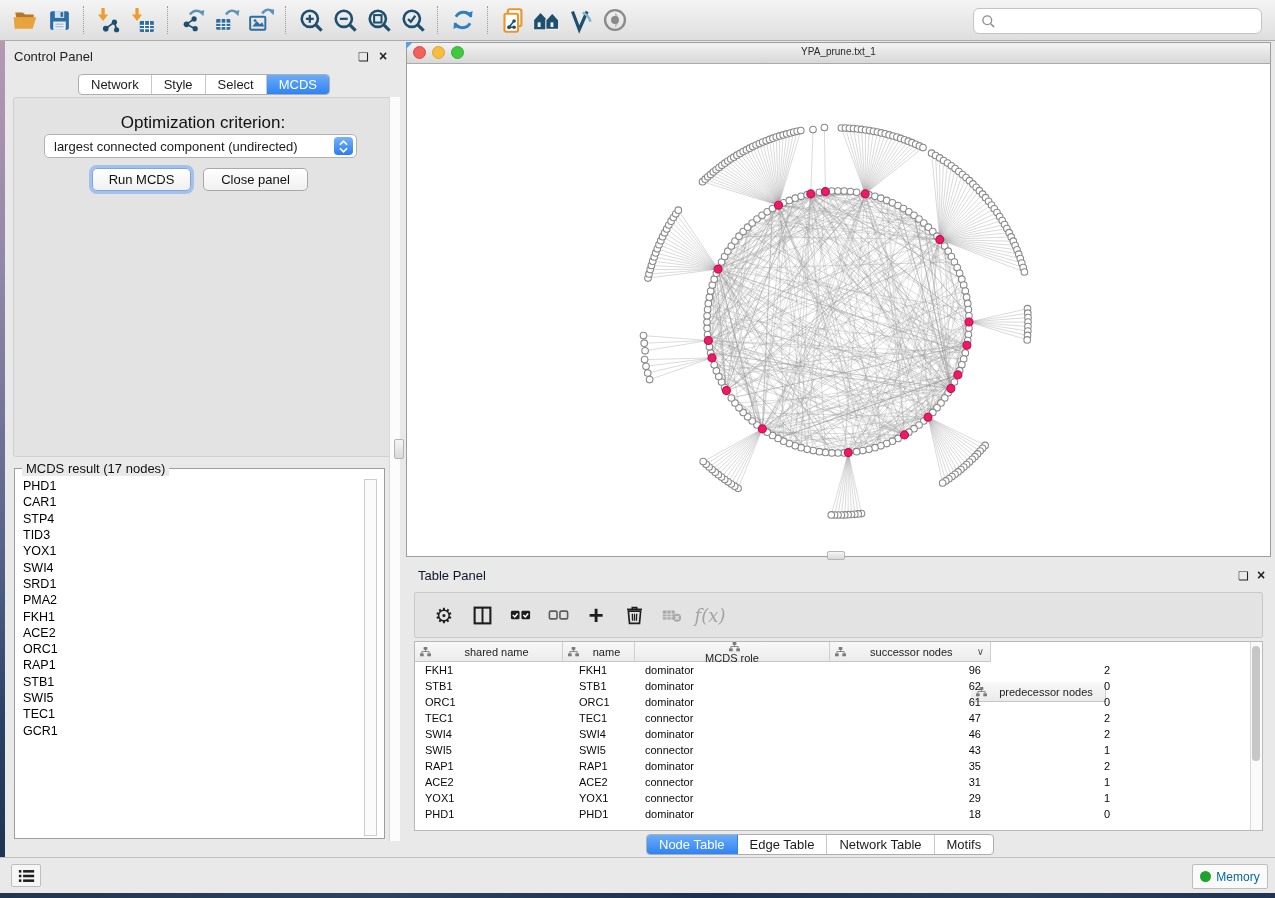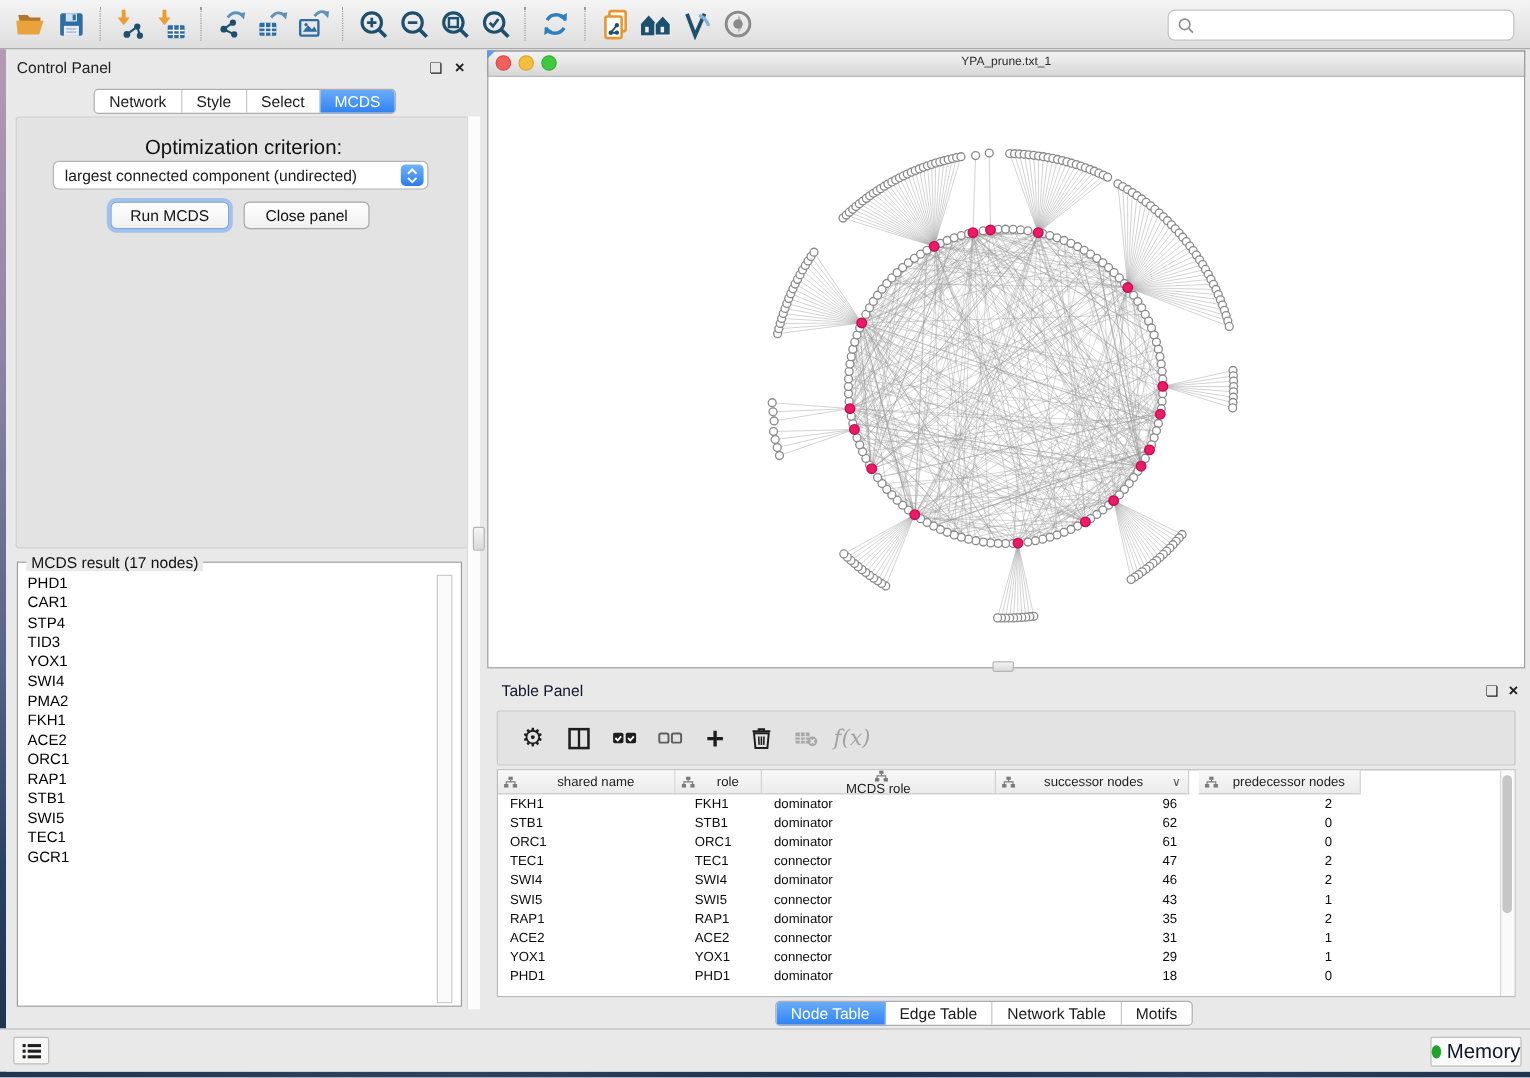--- a/index.html
+++ b/index.html
@@ -303,6 +303,7 @@
     <div class="li">TID3</div>
     <div class="li">YOX1</div>
     <div class="li">SWI4</div>
+    <div class="li">SRD1</div>
     <div class="li">PMA2</div>
     <div class="li">FKH1</div>
     <div class="li">ACE2</div>

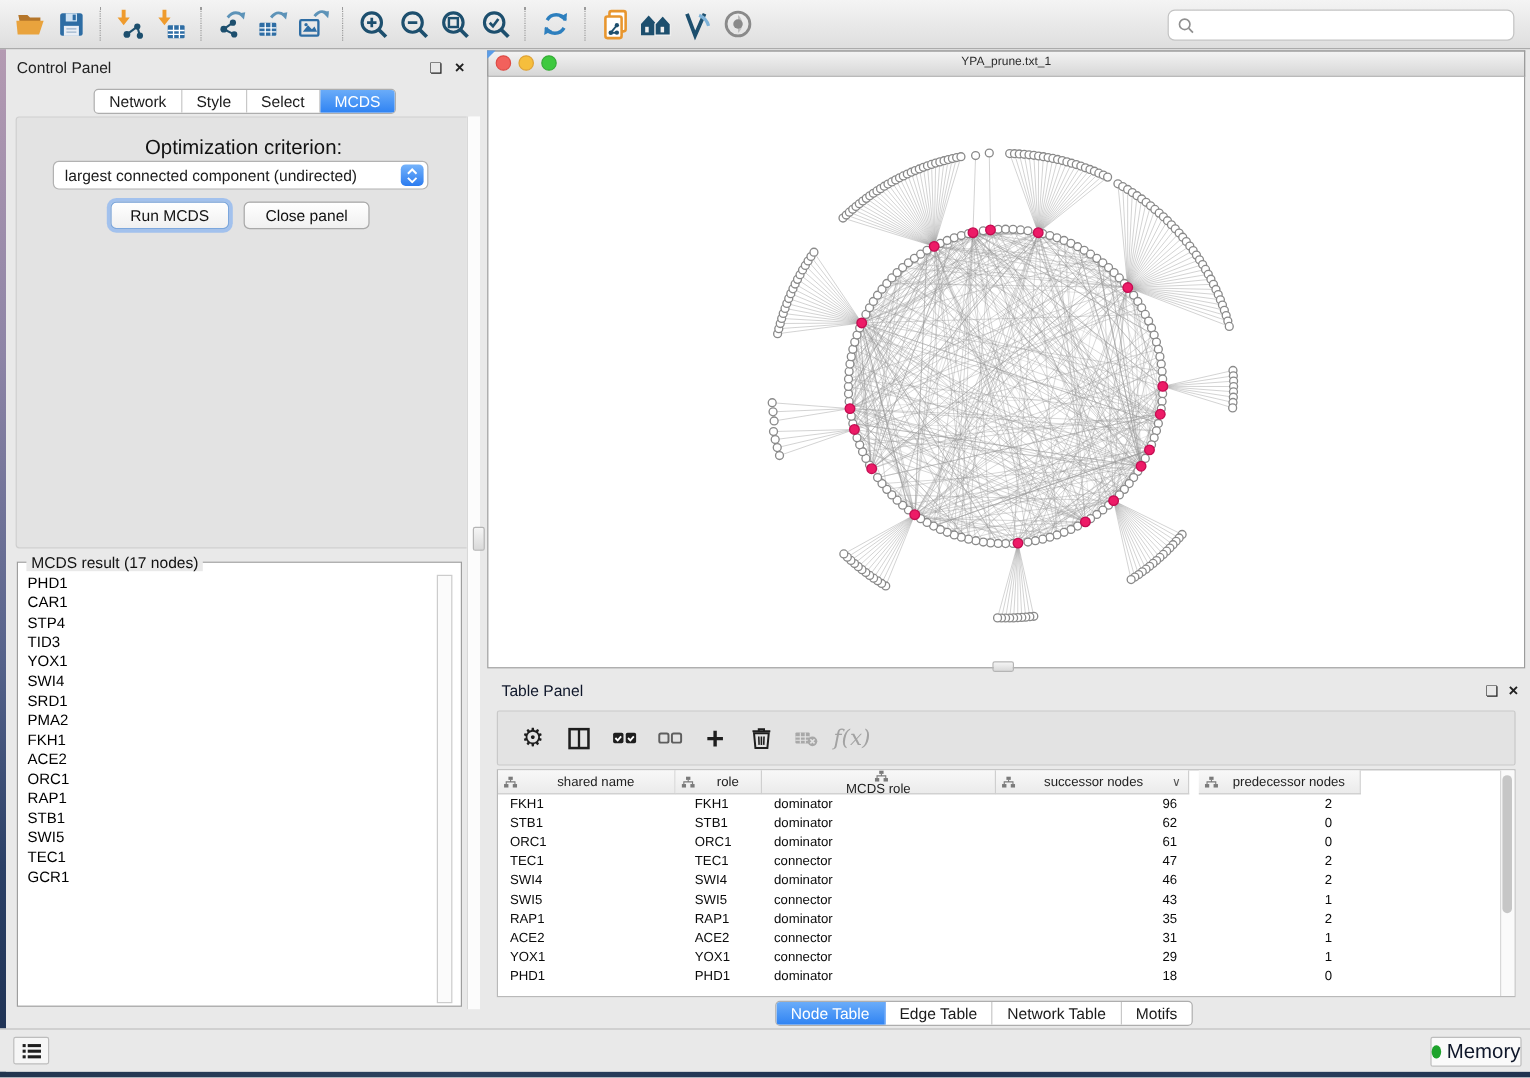--- a/index.html
+++ b/index.html
@@ -1312,7 +1312,7 @@
           </g>
           <path d="M6 3v2M2 7V5h8v2" fill="none" stroke="#7a7a7a"></path>
         </svg>
-        <span class="hlabel">role</span>
+        <span class="hlabel">name</span>
       </div>
       <div class="hcell" style="left: 220px; width: 195px; flex-direction: column;">
         <svg width="11" height="10" viewBox="0 0 12 11">

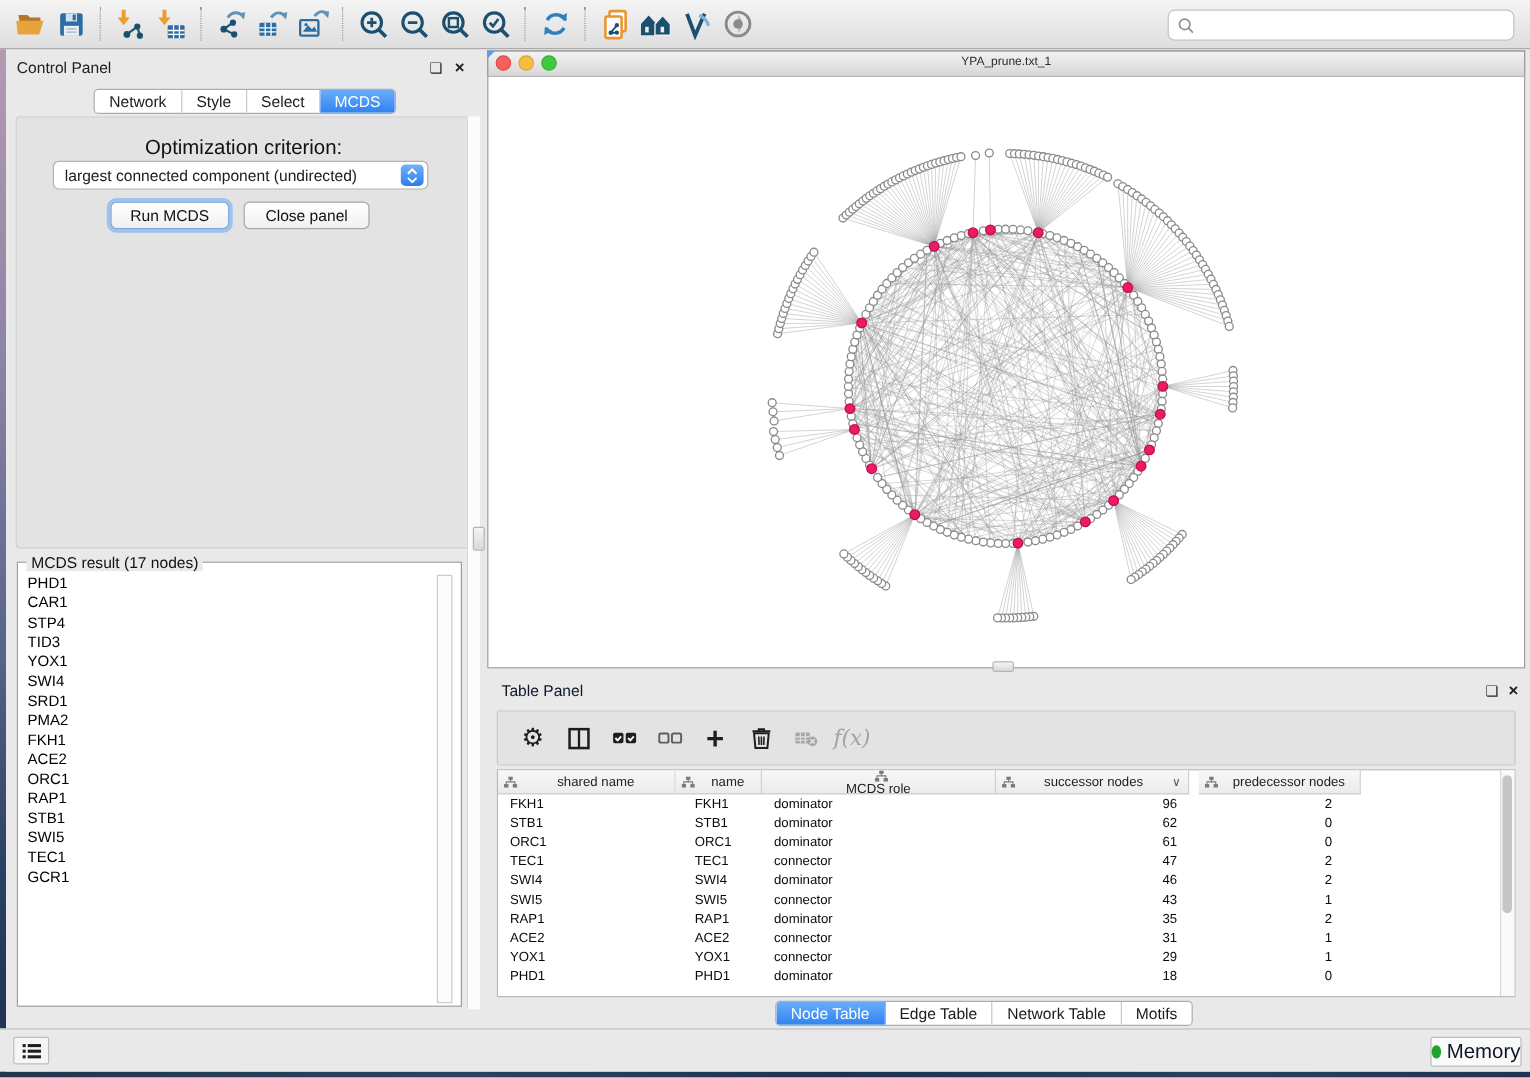--- a/index.html
+++ b/index.html
@@ -1337,7 +1337,7 @@
         <span class="hlabel">successor nodes</span>
         <span class="sortmark">∨</span>
       </div>
-      <div class="hcell" style="left: 584px; width: 135px;">
+      <div class="hcell" style="left: 556px; width: 135px; margin-top: 40px;">
         <svg width="11" height="10" viewBox="0 0 12 11">
           <g fill="#7a7a7a">
             <rect x="4" y="0" width="4" height="3.2"></rect>

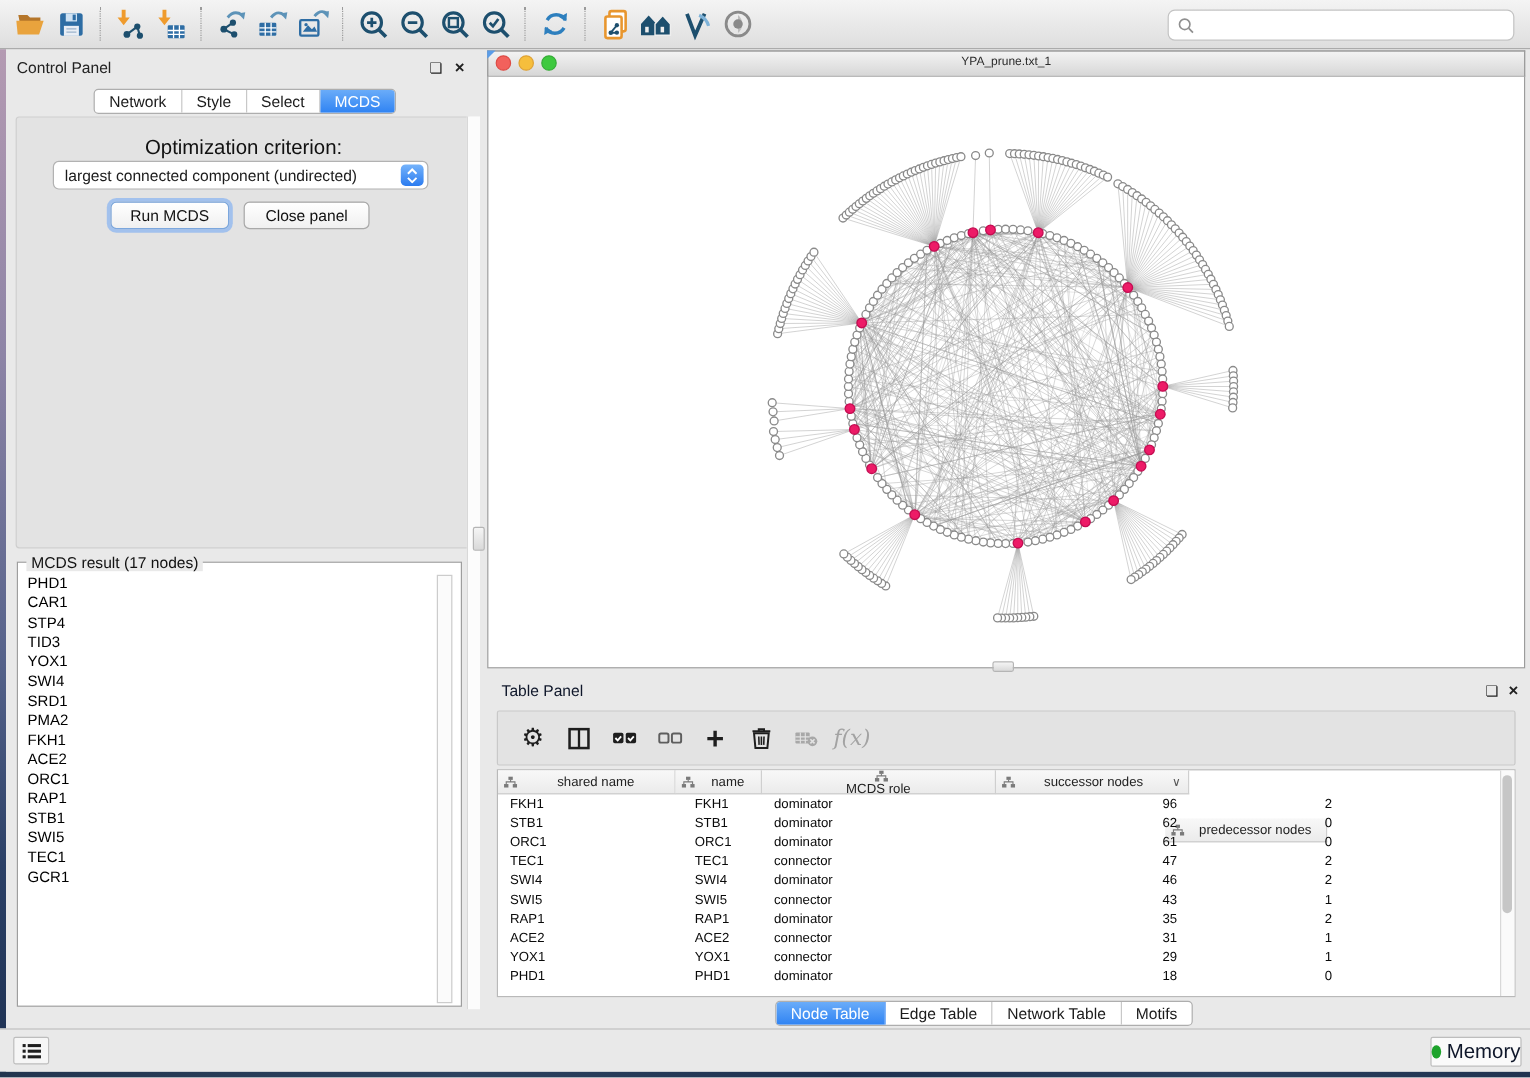--- a/index.html
+++ b/index.html
@@ -98,7 +98,7 @@
   #status-left-btn{left:11px;top:864px;width:30px;height:23px;background:#f6f6f6;border:1px solid #bdbdbd;
     border-radius:2px;box-sizing:border-box;display:flex;align-items:center;justify-content:center}
   #memory-btn{left:1192px;top:864px;width:76px;height:25px;background:#fafafa;border:1px solid #bdbdbd;
-    border-radius:2px;box-sizing:border-box;display:flex;align-items:center;justify-content:center;gap:5px;font-size:17px;color:#0f172a}
+    border-radius:2px;box-sizing:border-box;display:flex;align-items:center;justify-content:center;gap:5px;font-size:12px;color:#0369a1}
   #memory-dot{width:11px;height:11px;border-radius:50%;background:#1ea32c}
 </style>
 </head>

